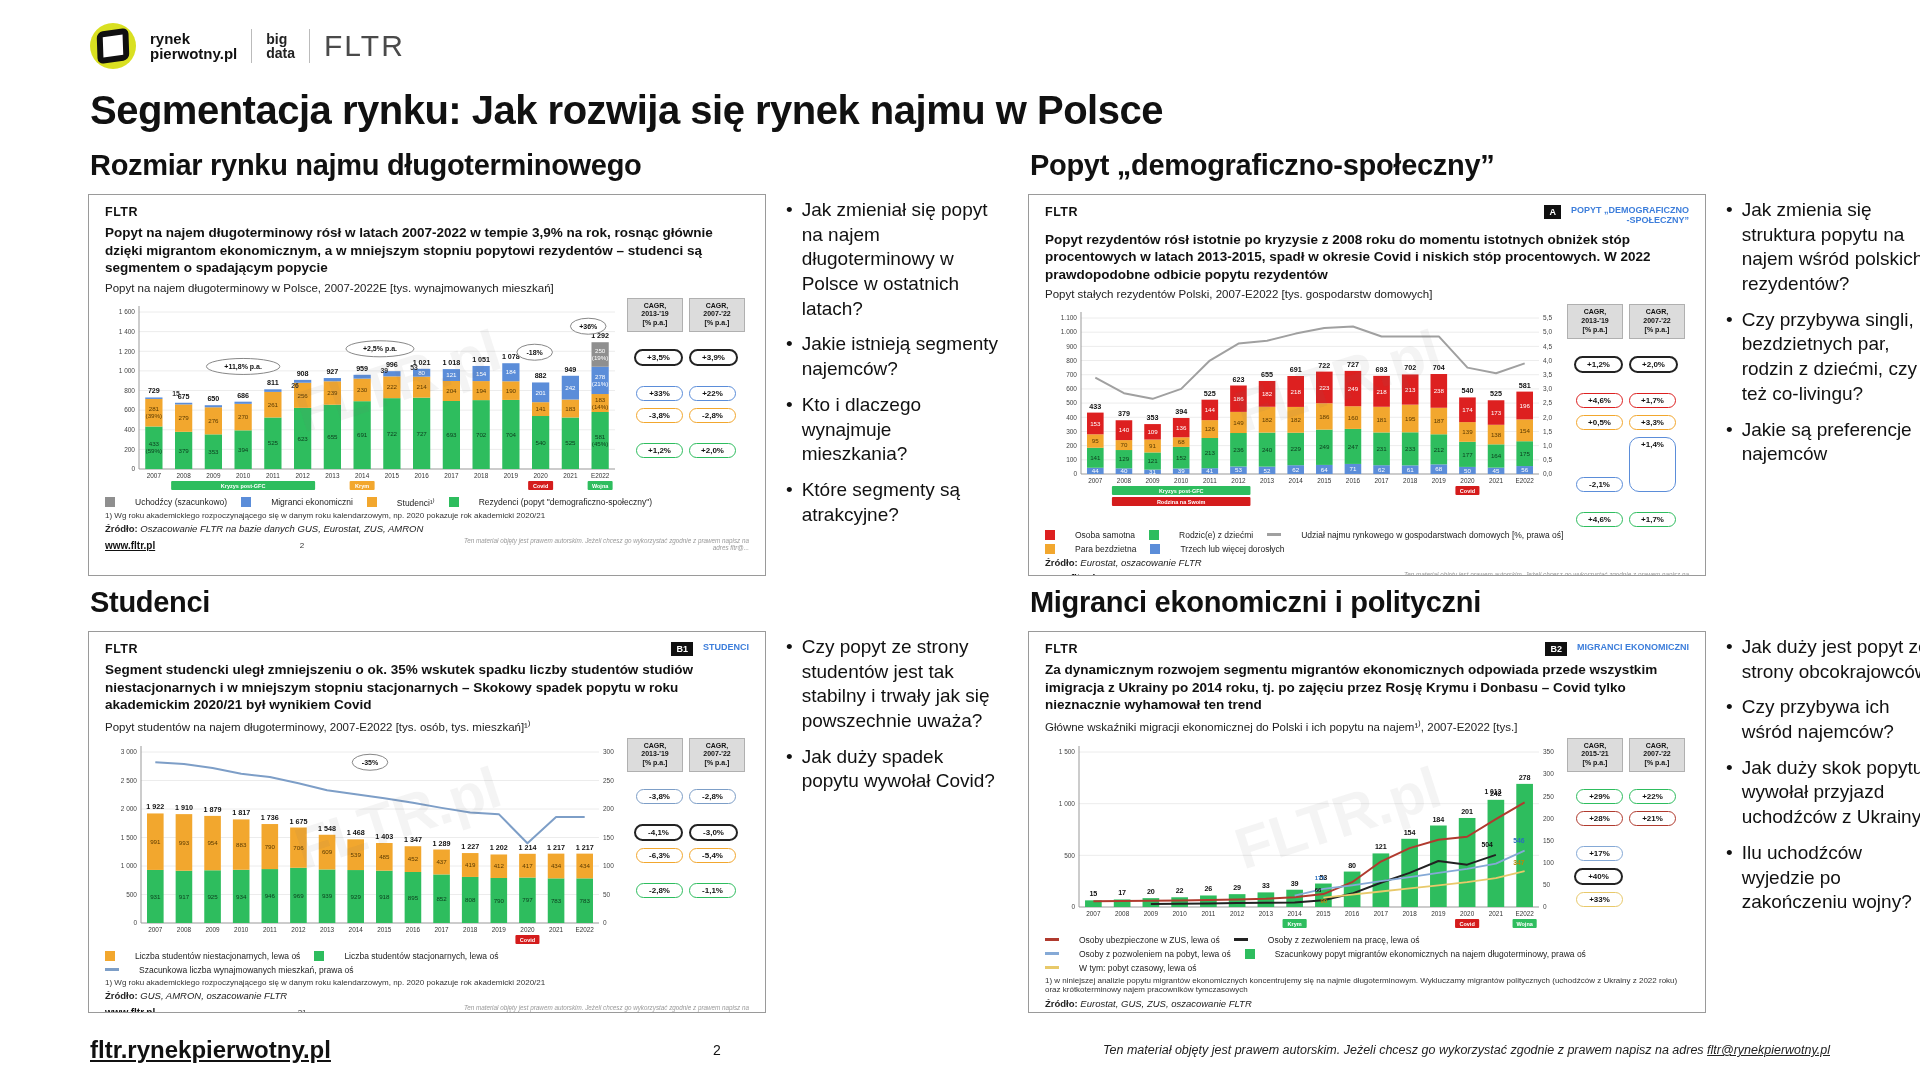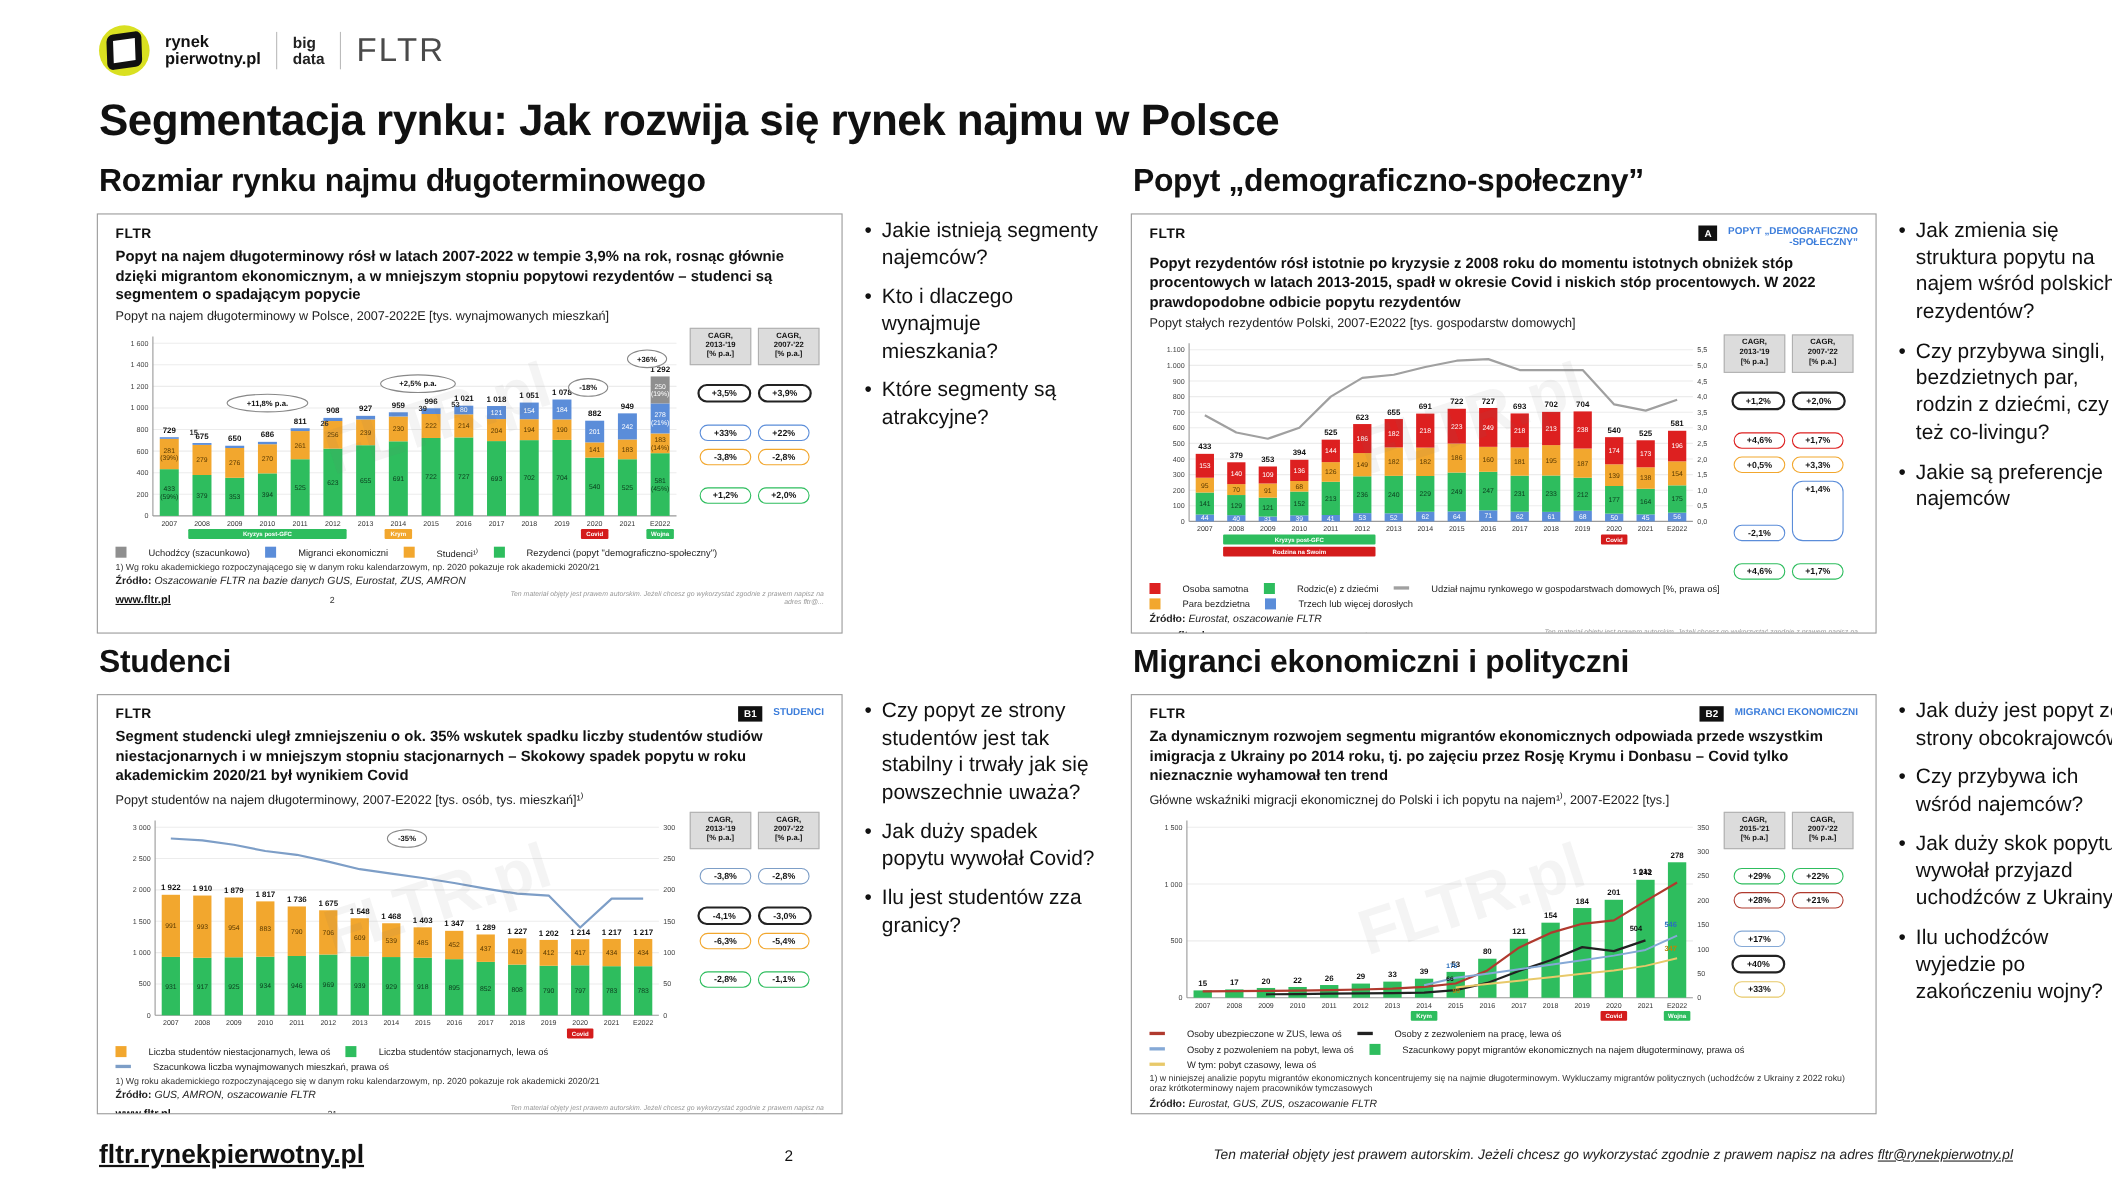--- a/index.html
+++ b/index.html
@@ -329,6 +329,9 @@
           </div>
         </div>
         <div class="bullets">
+          <div class="b-item">
+              <span>Jak zmieniał się popyt na najem długoterminowy w Polsce w ostatnich latach?</span>
+            </div>
           <div class="b-item">
               <span>Jakie istnieją segmenty najemców?</span>
             </div>

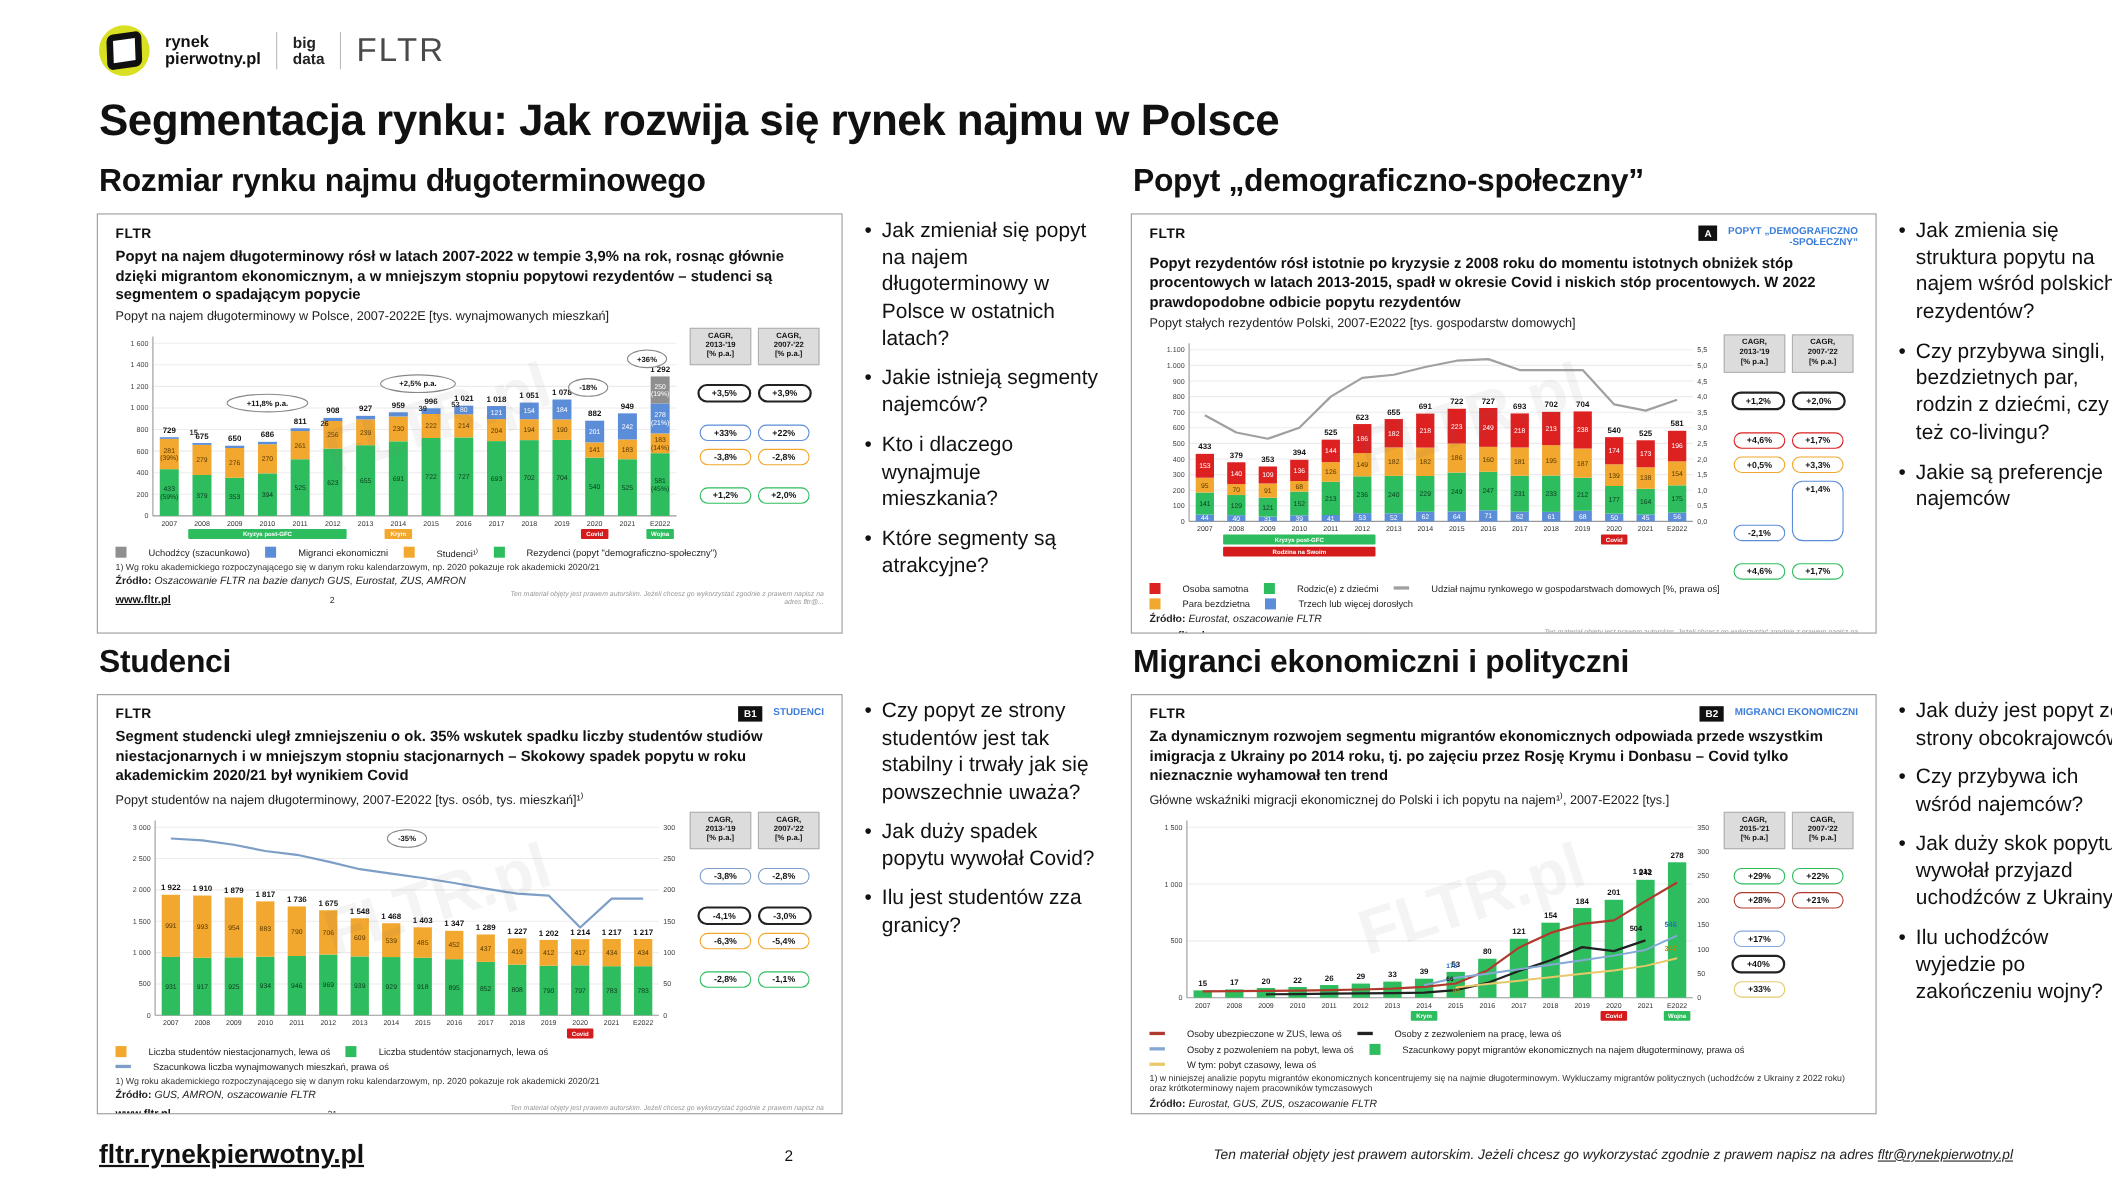--- a/index.html
+++ b/index.html
@@ -838,9 +838,6 @@
           <div class="b-item">
               <span>Jak duży spadek popytu wywołał Covid?</span>
             </div>
-          <div class="b-item">
-              <span>Ilu jest studentów zza granicy?</span>
-            </div>
         </div>
       </div>
     </div>

